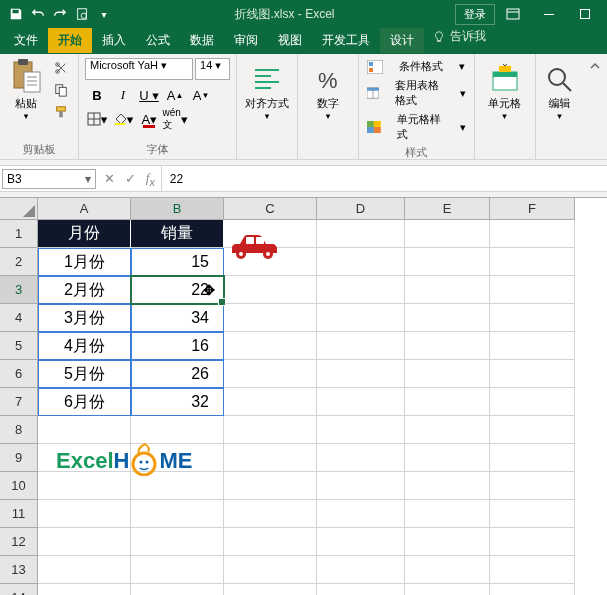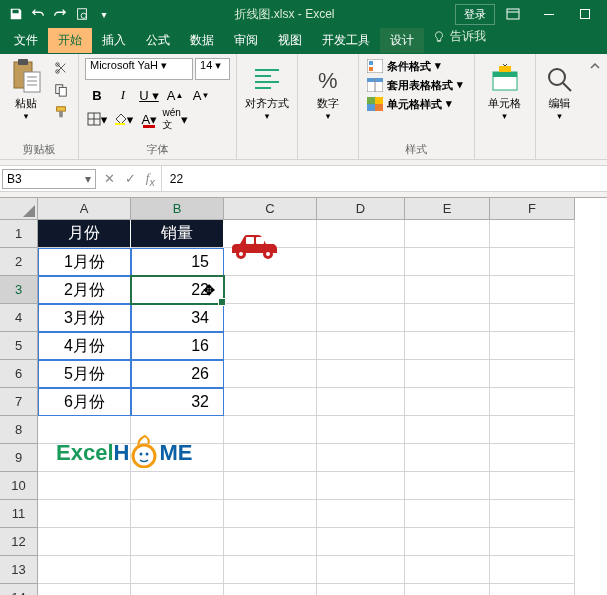--- a/index.html
+++ b/index.html
@@ -17,7 +17,7 @@
 
 .tabs { background: #0c6b3e; height: 26px; display: flex; align-items: flex-start; padding-left: 4px; }
 .tab { padding: 4px 10px; color: #fff; font-size: 12px; cursor: pointer; }
-.tab.active { background: #fdba74; color: #0c6b3e; }
+.tab.active { background: #eab308; color: #0c6b3e; font-weight: bold; }
 .tab.file { color: #fff; }
 .tab.design { background: #217346; color: #fff; }
 .tell-me { display: flex; align-items: center; gap: 4px; margin-left: 8px; color: #d9ead3; font-size: 12px; cursor: pointer; }

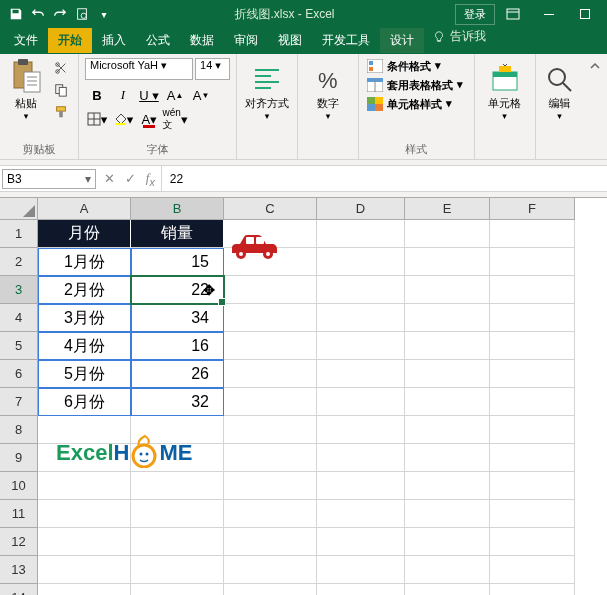--- a/index.html
+++ b/index.html
@@ -46,7 +46,7 @@
 .vert-btn-label { font-size: 11px; }
 
 .styles-list { display: flex; flex-direction: column; gap: 2px; font-size: 11px; }
-.style-item { display: flex; gap: 4px; cursor: pointer; padding: 1px 2px; font-weight: bold; }
+.style-item { display: flex; align-items: center; gap: 16px; cursor: pointer; padding: 1px 2px; }
 .style-icon { width: 16px; height: 14px; }
 
 .collapse-btn { width: 24px; cursor: pointer; display: flex; align-items: flex-start; justify-content: center; padding-top: 6px; }

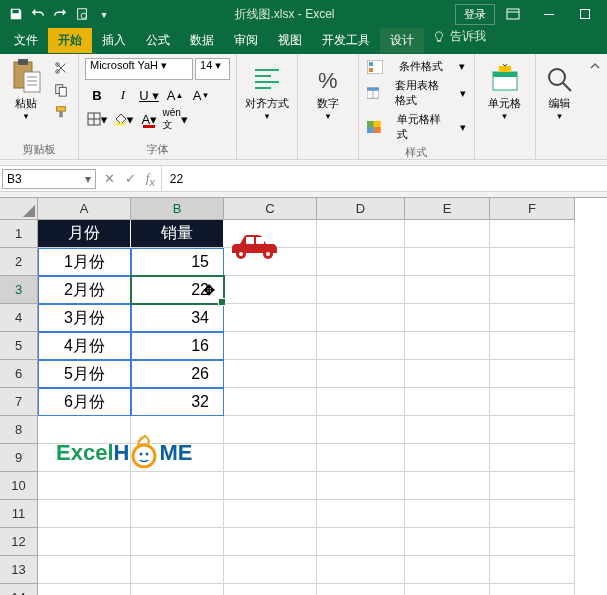--- a/index.html
+++ b/index.html
@@ -462,7 +462,7 @@
       <circle cx="42" cy="26" r="2" fill="#fff"></circle>
 </svg>
 
-<div class="logo" style="left:56px;top:236px">
+<div class="logo" style="left:56px;top:244px">
   <span class="logo-e1">E</span><span class="logo-xcel">xcel</span><span class="logo-h">H</span><span class="logo-o"><svg width="30" height="34" viewBox="0 0 30 34" style="vertical-align:-8px">
           <circle cx="15" cy="22" r="11" fill="none" stroke="#f39c12" stroke-width="3"></circle>
           <path d="M10 14c-2-6 2-10 6-12 3 2 5 5 3 8" fill="none" stroke="#f39c12" stroke-width="2"></path>

